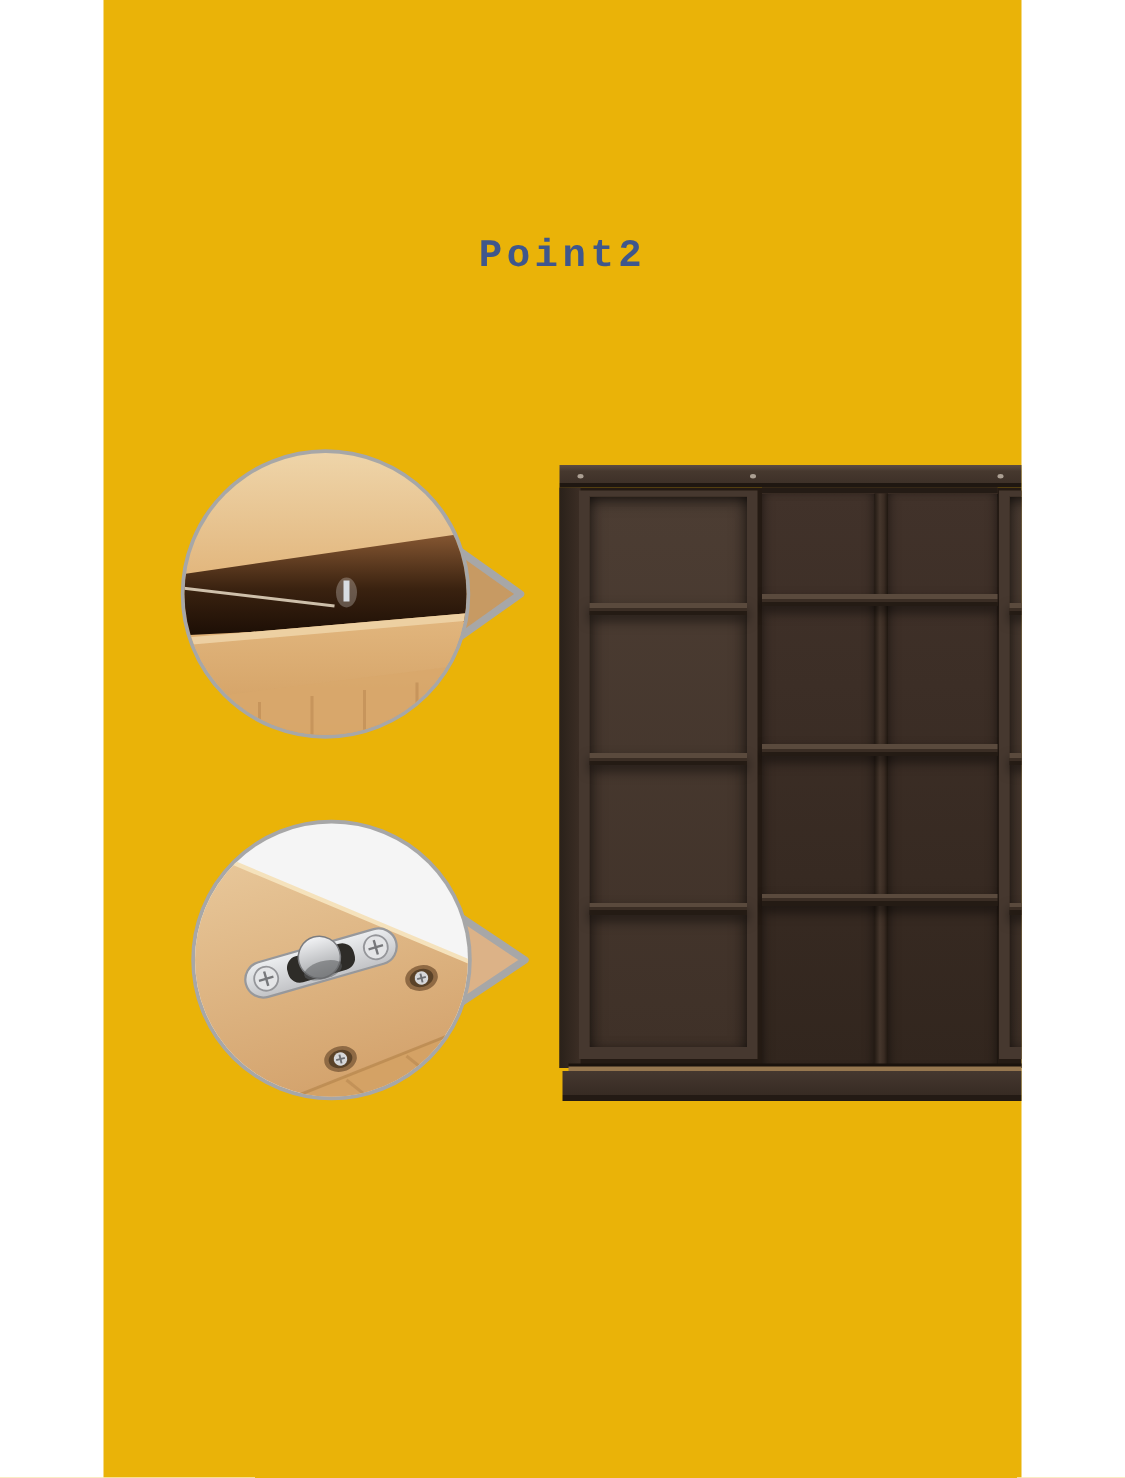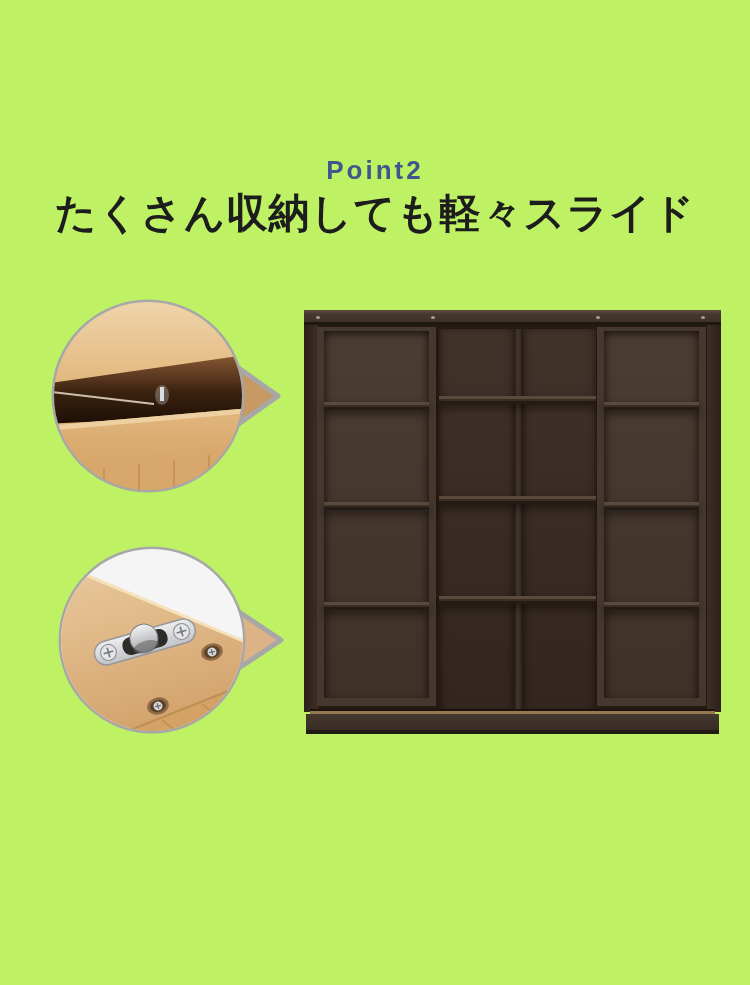--- a/index.html
+++ b/index.html
@@ -5,9 +5,9 @@
   * { margin:0; padding:0; box-sizing:border-box; }
   html,body { background:#ffffff; }
   .page {
-    position:relative; width:750px; height:985px; margin:0 auto;
-    background:#bef264; overflow:hidden;
-    font-family:Liberation Sans, sans-serif;
+    position:relative; width:612px; height:985px; margin:0 auto;
+    background:#eab308; overflow:hidden;
+    font-family:Liberation Mono, monospace;
   }
   .point-label {
     position:absolute; top:156px; left:0; width:100%;

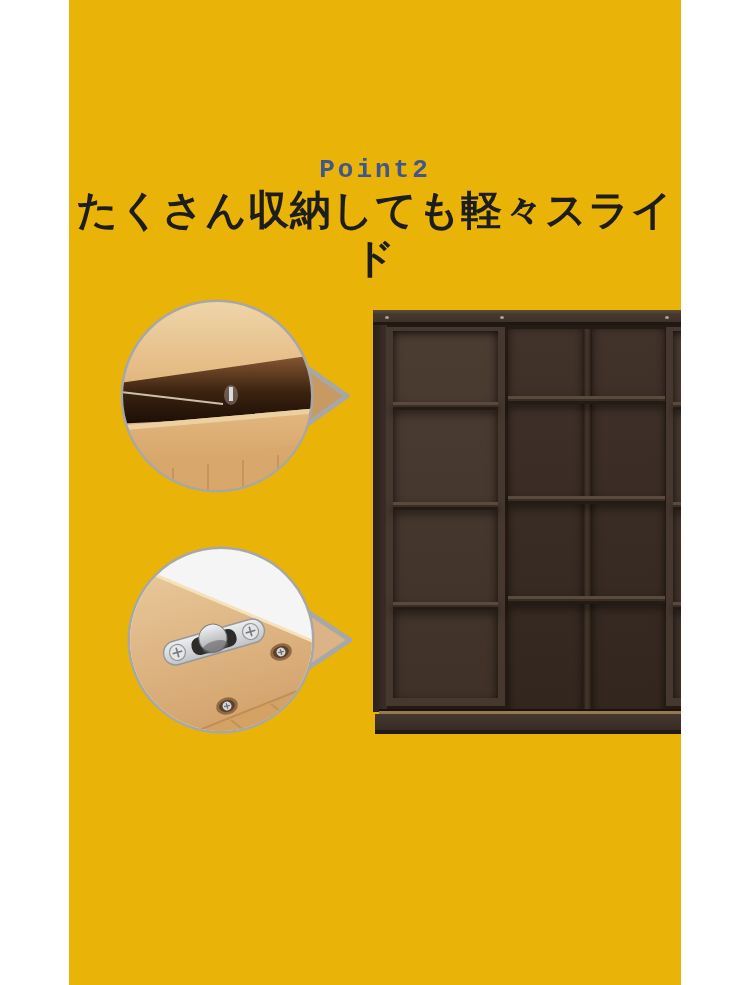--- a/index.html
+++ b/index.html
@@ -104,7 +104,6 @@
 <div class="page">
 
   <div class="point-label">Point2</div>
-  <div class="heading">たくさん収納しても軽々スライド</div>
 
   <div class="callout callout-top">
     <svg width="240" height="208" viewBox="0 0 240 208">

